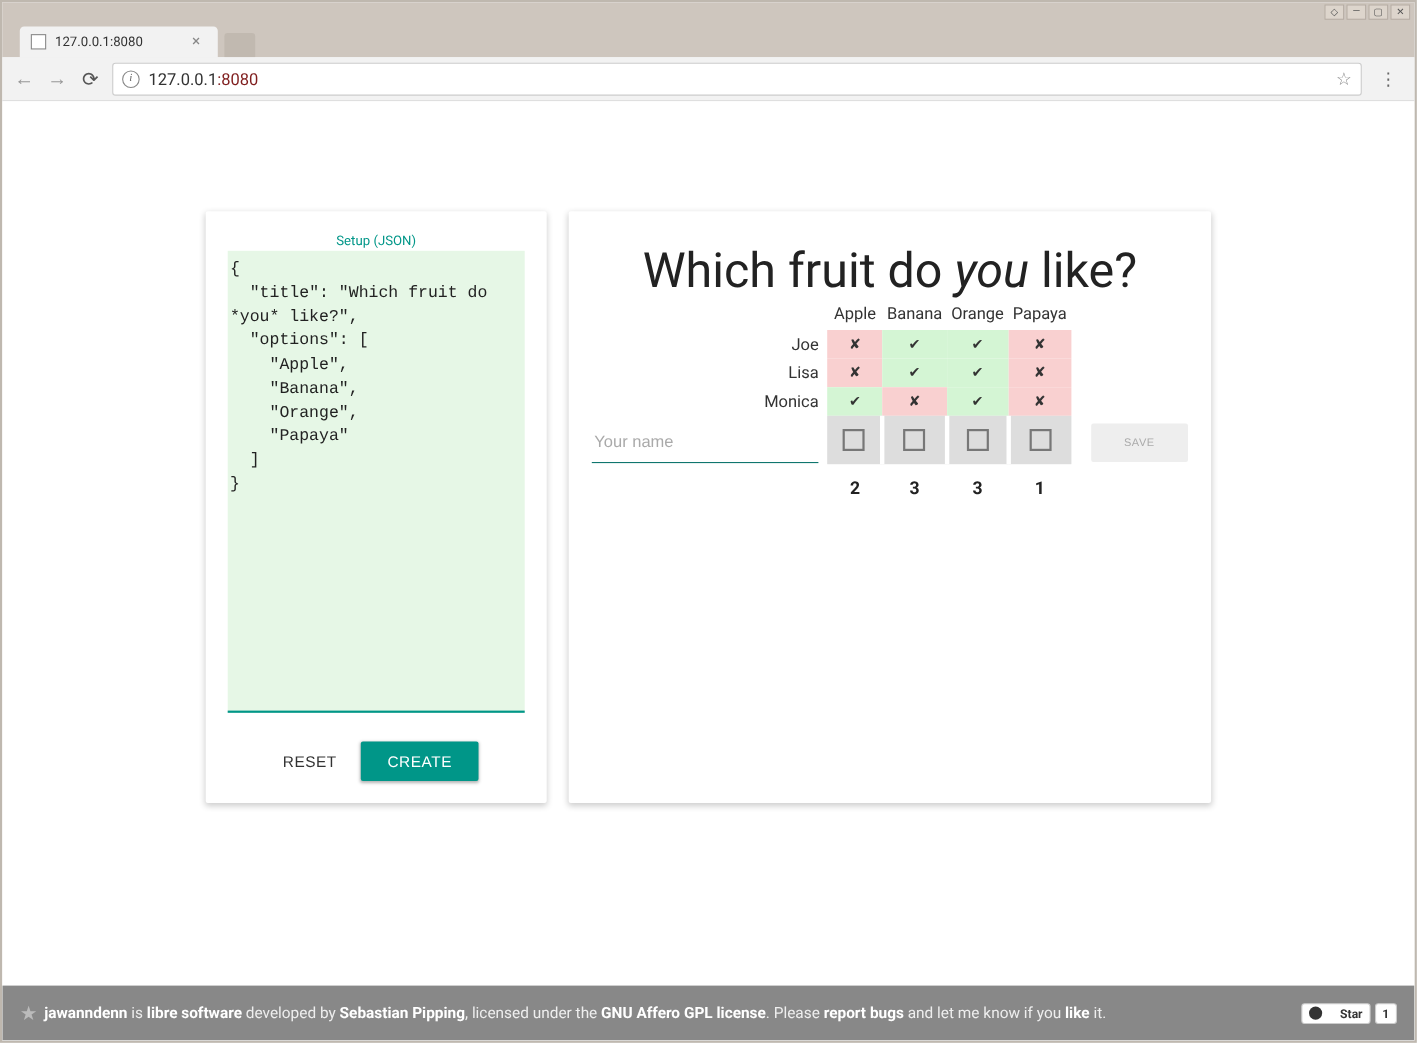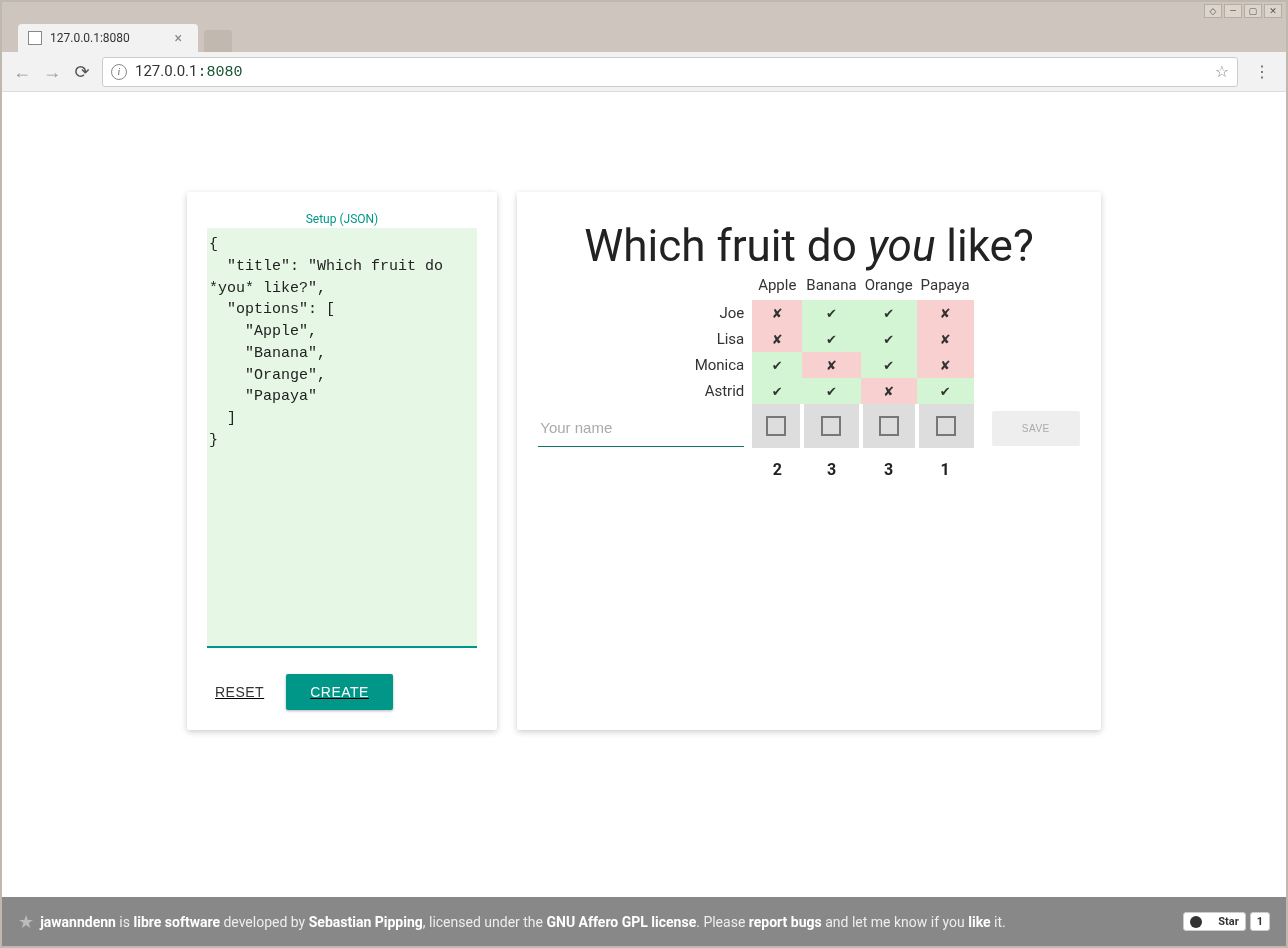--- a/index.html
+++ b/index.html
@@ -20,7 +20,7 @@
 .addrbar { flex: 1; height: 30px; background: #fff; border: 1px solid #ccc; border-radius: 3px; display: flex; align-items: center; padding: 0 8px; gap: 8px; }
 .info-icon { width: 16px; height: 16px; border: 1px solid #888; border-radius: 50%; display: flex; align-items: center; justify-content: center; font-size: 10px; color: #666; font-family: serif; font-style: italic; }
 .url { font-size: 15px; color: #333; }
-.url .dim { color: #14532d; font-family: Liberation Mono, monospace; }
+.url .dim { color: #7f1d1d; }
 .star { color: #888; font-size: 16px; cursor: pointer; }
 .menu-dots { color: #666; font-size: 16px; cursor: pointer; padding: 0 6px; }
 

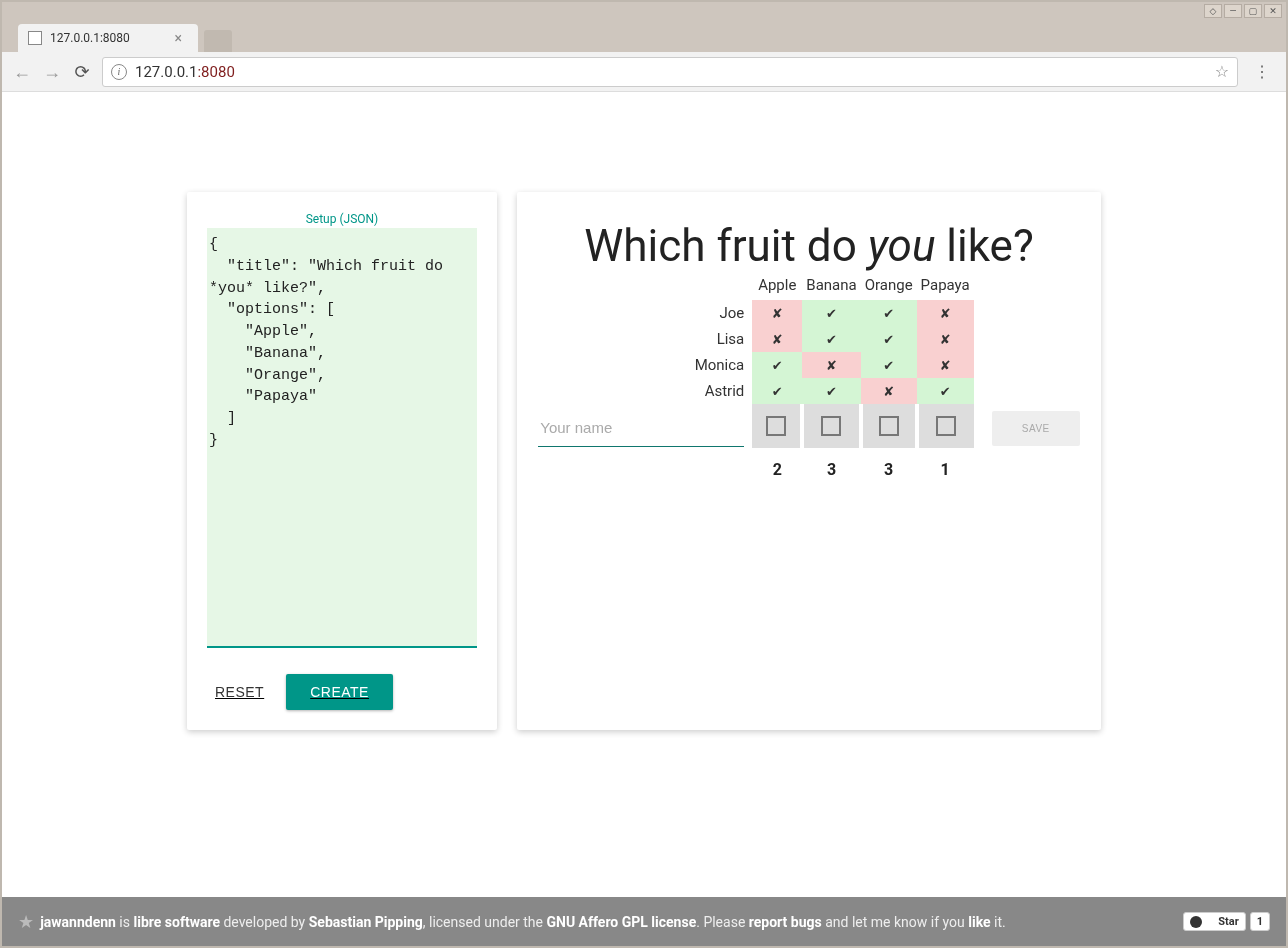--- a/index.html
+++ b/index.html
@@ -166,14 +166,6 @@
               <td class="vote no">✘</td>
               <td></td>
             </tr>
-            <tr>
-              <td class="name-col">Astrid</td>
-              <td class="vote yes">✔</td>
-              <td class="vote yes">✔</td>
-              <td class="vote no">✘</td>
-              <td class="vote yes">✔</td>
-              <td></td>
-            </tr>
           </tbody>
         <tbody>
             <tr class="input-row">

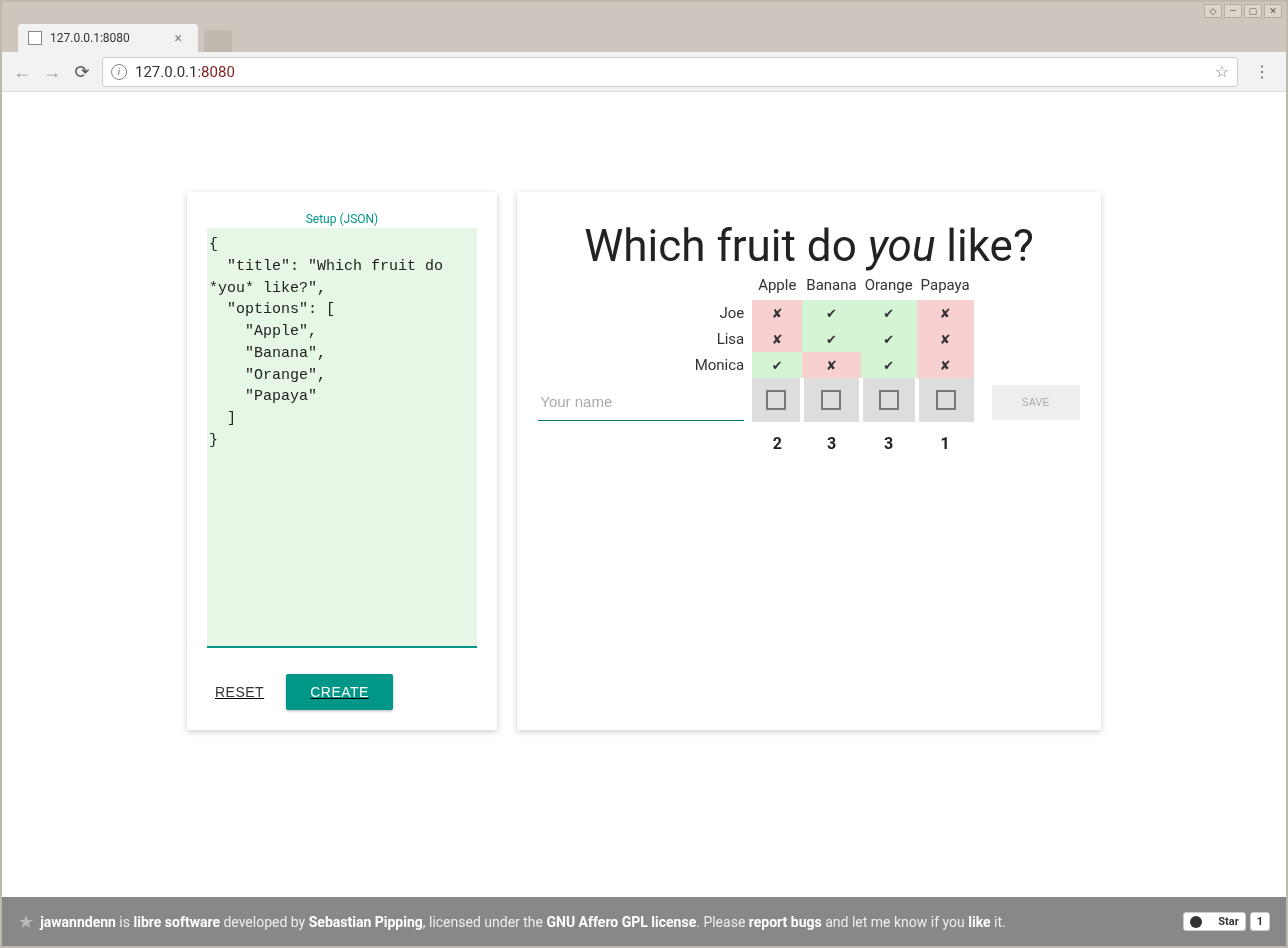--- a/index.html
+++ b/index.html
@@ -34,7 +34,7 @@
 .setup-card { width: 310px; padding: 20px; display: flex; flex-direction: column; }
 .setup-label { color: #009688; font-size: 12px; margin-bottom: 2px; text-align: center; }
 .json-area { width: 100%; height: 420px; background: #e6f7e6; border: none; border-bottom: 2px solid #009688; font-family: "Courier New", monospace; font-size: 15px; padding: 6px 2px; resize: none; outline: none; color: #222; white-space: pre-wrap; line-height: 1.45; }
-.setup-actions { display: flex; justify-content: flex-start; gap: 14px; margin-top: 26px; align-items: center; text-decoration: underline; }
+.setup-actions { display: flex; justify-content: center; gap: 14px; margin-top: 26px; align-items: center; }
 .btn-flat { background: none; border: none; color: #333; font-size: 14px; letter-spacing: 0.5px; cursor: pointer; padding: 10px 8px; }
 .btn-raised { background: #009688; color: #ffffff; border: none; font-size: 14px; letter-spacing: 0.5px; cursor: pointer; padding: 10px 24px; border-radius: 2px; box-shadow: 0 1px 3px rgba(0,0,0,0.3); }
 

